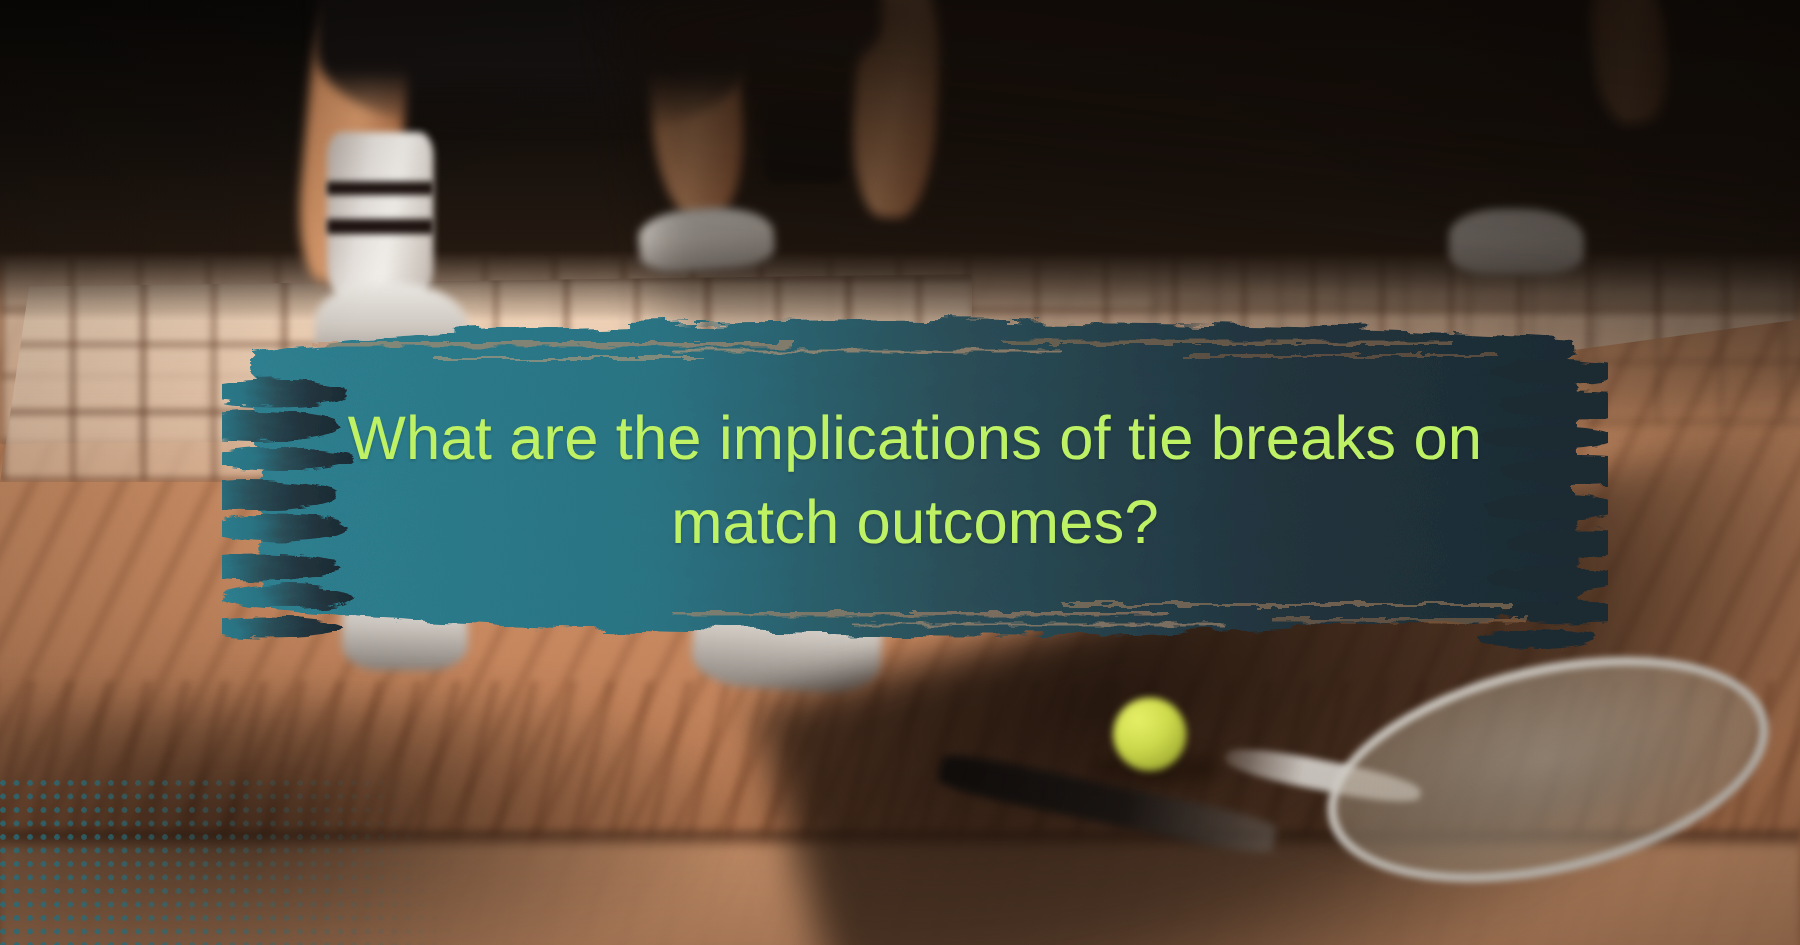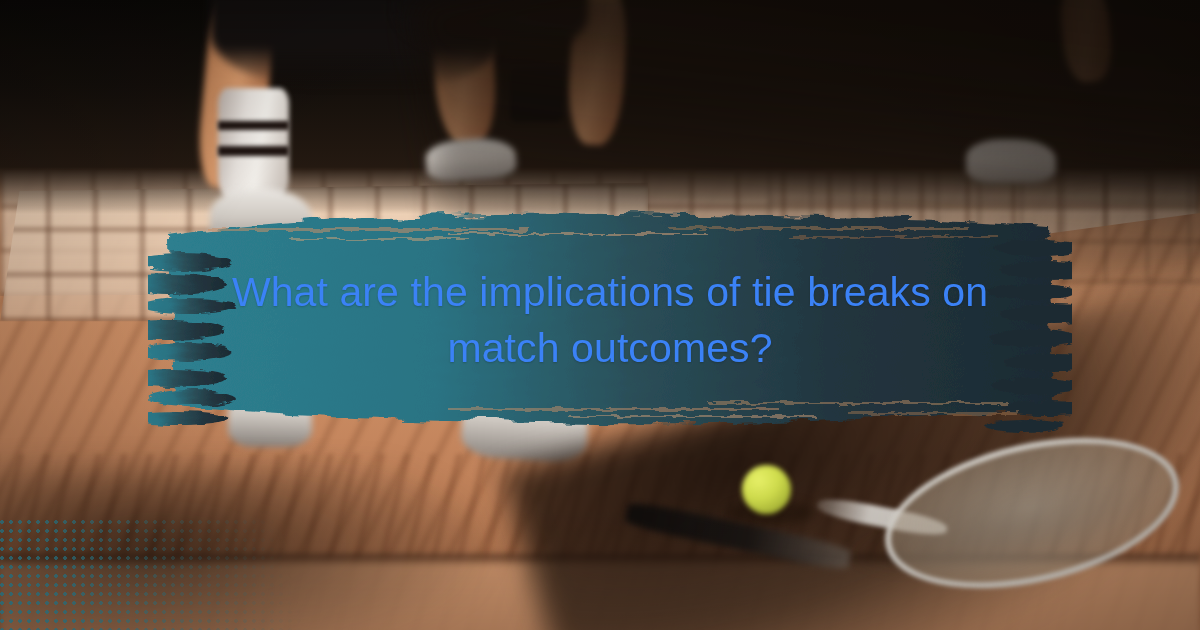--- a/index.html
+++ b/index.html
@@ -361,7 +361,7 @@
     box-sizing: border-box;
   }
   .banner-title {
-    color: #3b82f6;
+    color: #bef264;
     font-size: 41px;
     line-height: 56px;
     font-weight: 400;

